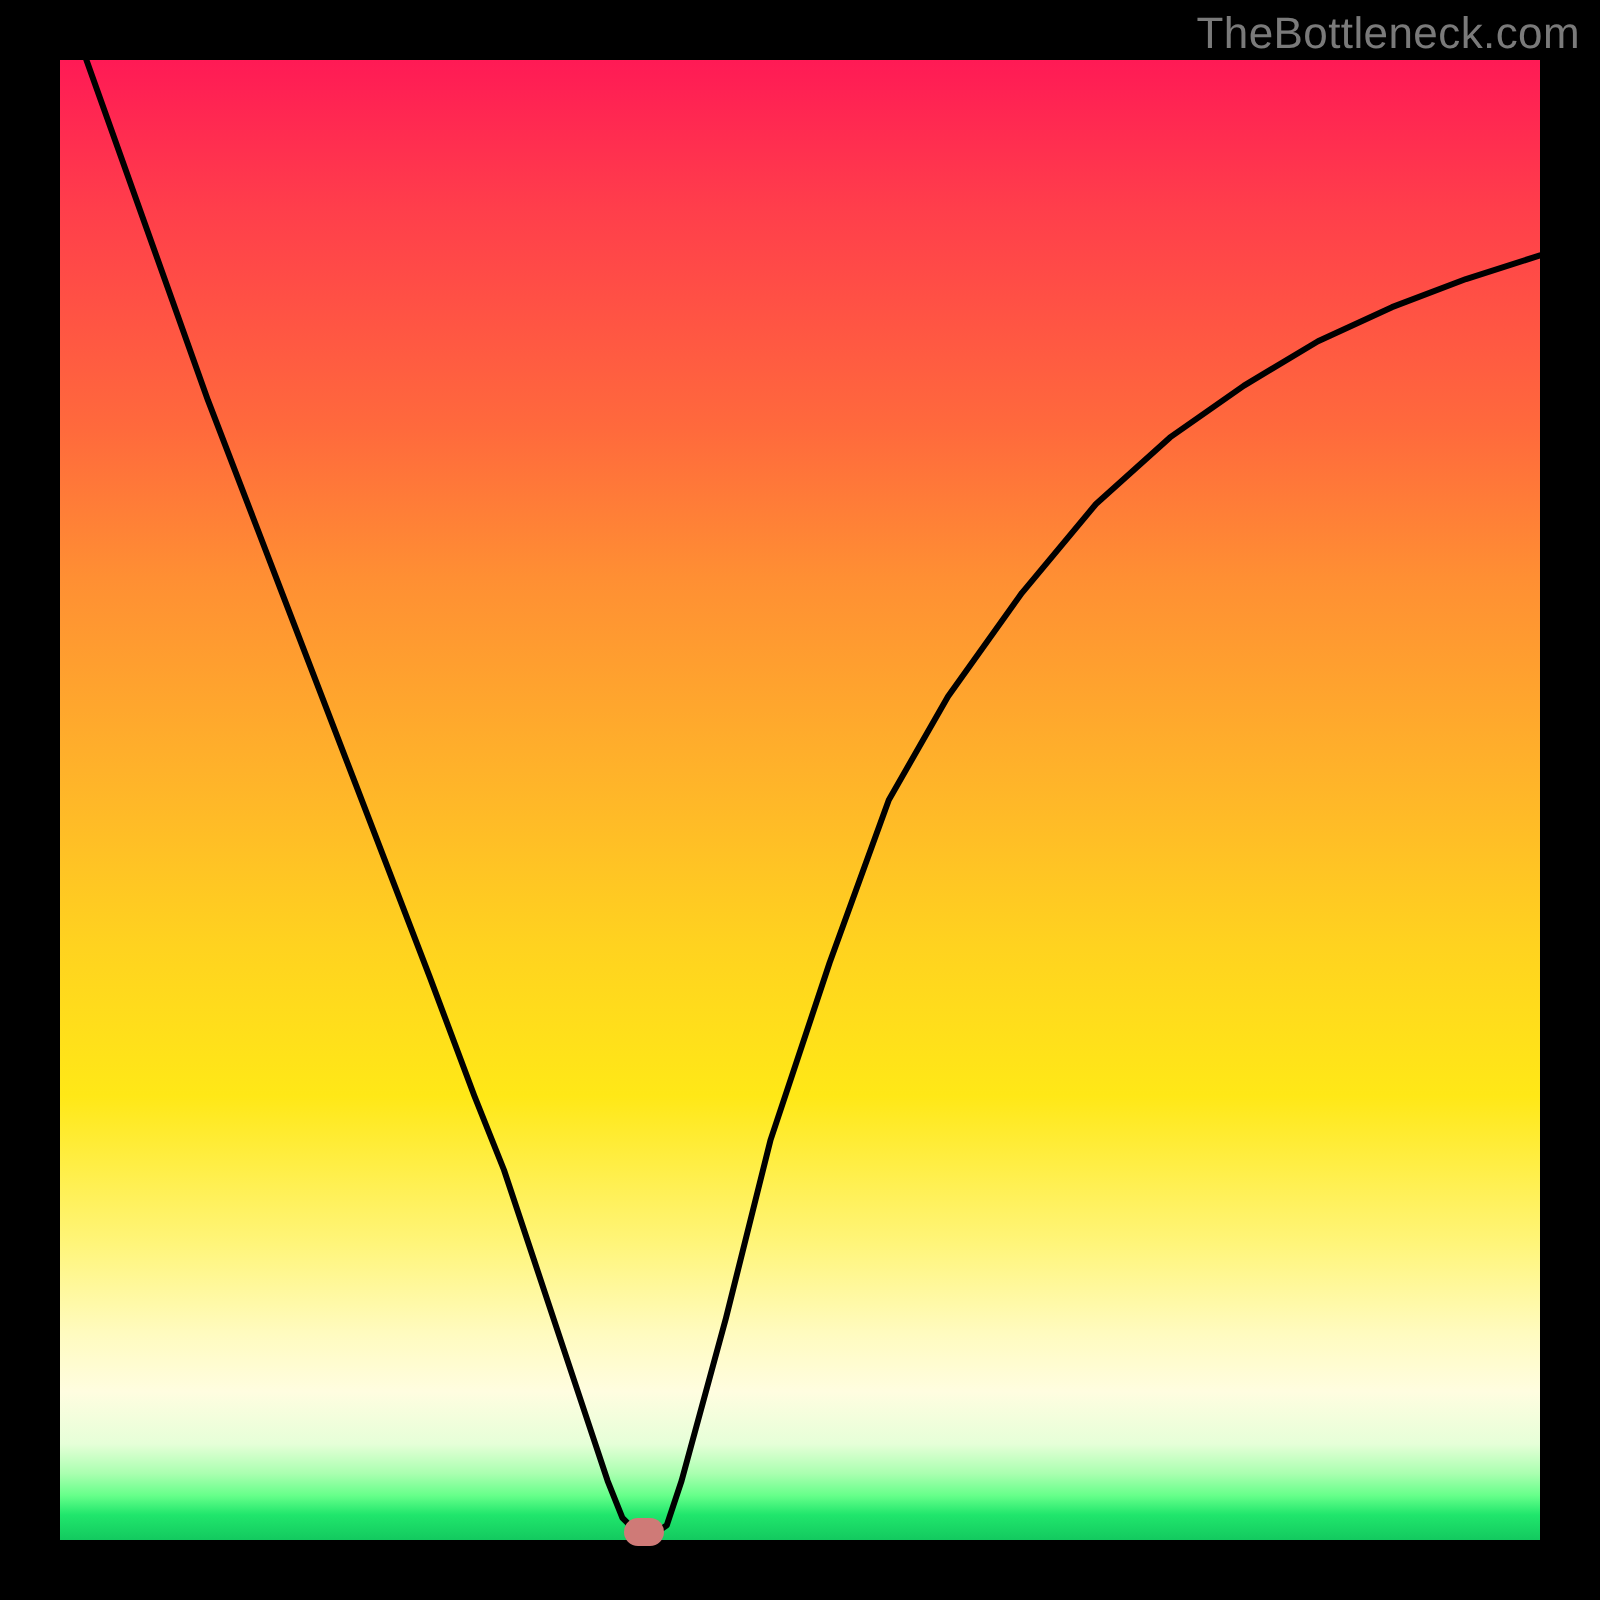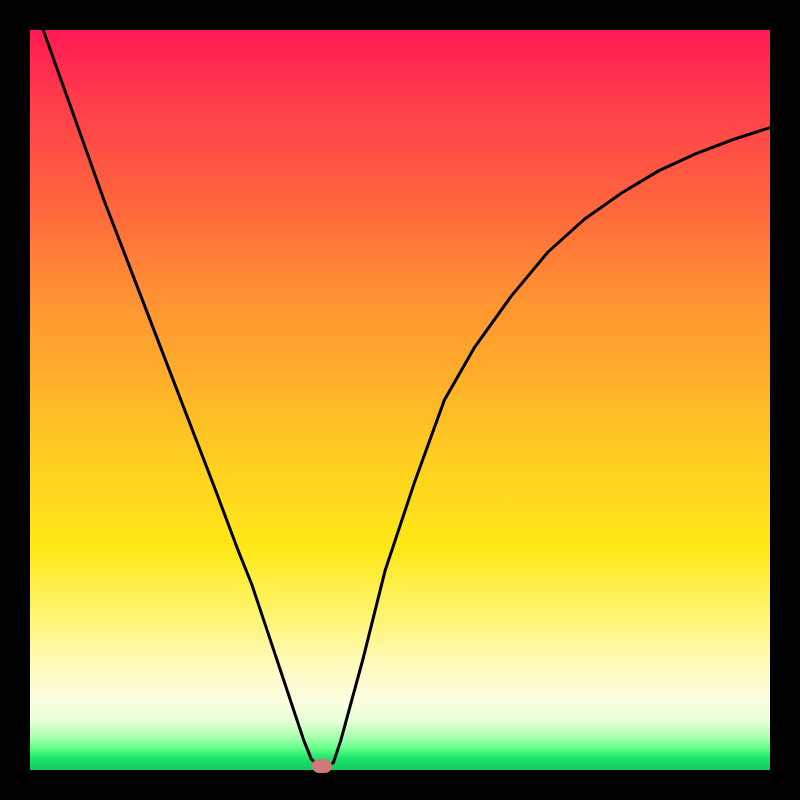--- a/index.html
+++ b/index.html
@@ -74,6 +74,7 @@
 <body>
 
 <div class="frame">
+  <div class="watermark">TheBottleneck.com</div>
   <div class="plot">
     <svg class="curve" viewBox="0 0 740 740" preserveAspectRatio="none">
       <path id="curve-path" fill="none" stroke="#000" stroke-width="3" stroke-linejoin="round" stroke-linecap="round" d="M0.00 -37.00 L37.00 66.60 L74.00 170.20 L111.00 266.40 L148.00 362.60 L185.00 458.80 L207.20 518.00 L222.00 555.00 L236.80 599.40 L251.60 643.80 L266.40 688.20 L273.80 710.40 L281.20 728.90 L288.60 736.30 L296.00 737.78 L303.40 732.60 L310.80 710.40 L333.00 629.00 L355.20 540.20 L384.80 451.40 L414.40 370.00 L444.00 318.20 L481.00 266.40 L518.00 222.00 L555.00 188.70 L592.00 162.80 L629.00 140.60 L666.00 123.58 L703.00 109.52 L740.00 97.68"></path>

